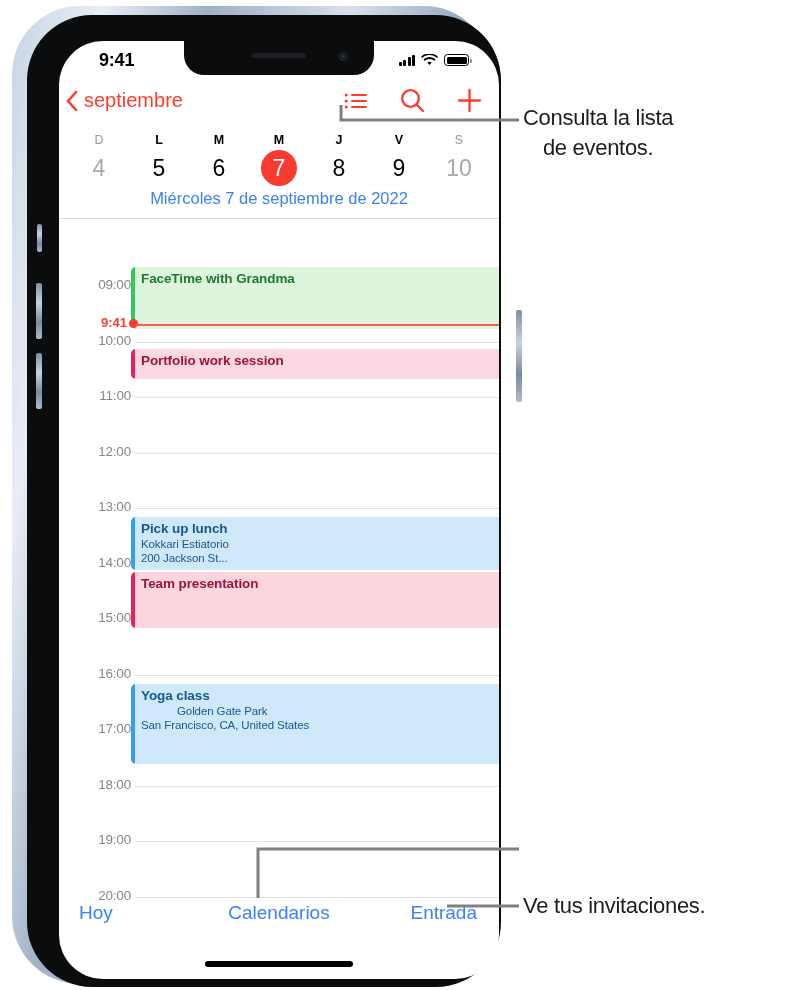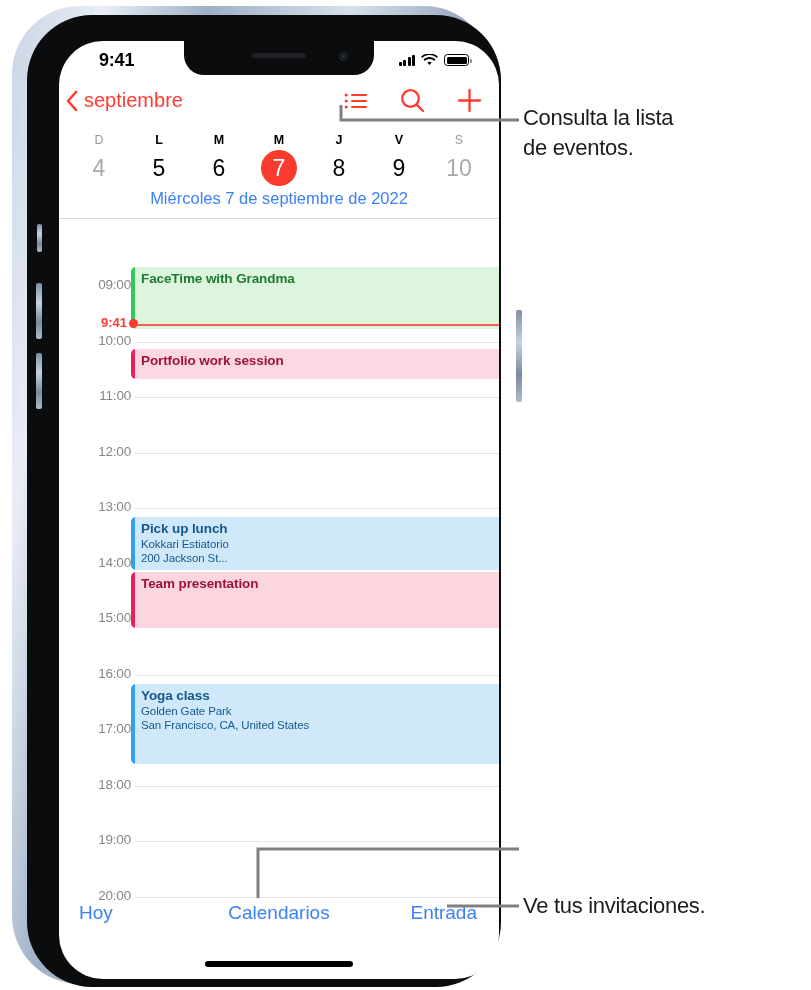--- a/index.html
+++ b/index.html
@@ -359,6 +359,7 @@
     width: 811px; height: 990px;
     z-index: 60;
     pointer-events: none;
+    text-align: center;
   }
   .callout-text {
     position: absolute;

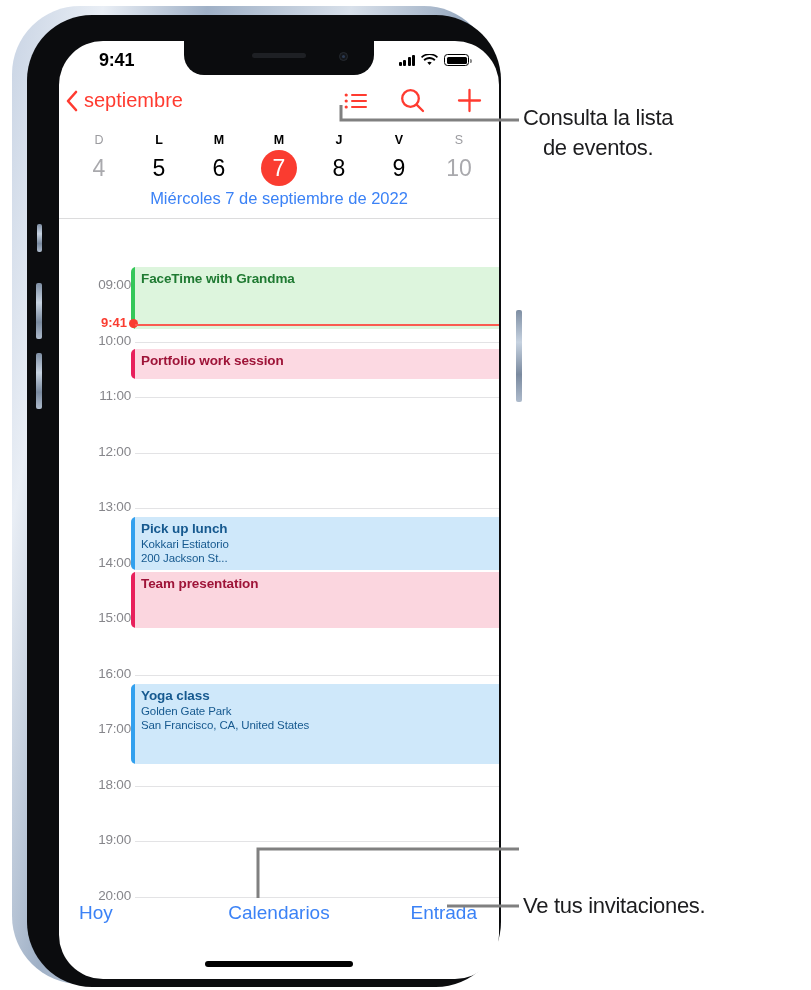--- a/index.html
+++ b/index.html
@@ -553,7 +553,7 @@
             <div class="event" style="top: 425px; height: 80px; background: rgb(207, 232, 250);">
               <div style="position: absolute; left: 0px; top: 0px; bottom: 0px; width: 4px; background: rgb(50, 160, 238);"></div>
               <div class="ev-title" style="color: rgb(22, 89, 143);">Yoga class</div>
-              <div class="ev-sub" style="color: rgb(22, 89, 143);">Golden Gate Park</div>
+              <div class="ev-sub" style="color: rgb(22, 89, 143); margin-left: 36px;">Golden Gate Park</div>
               <div class="ev-sub" style="color: rgb(22, 89, 143);">San Francisco, CA, United States</div>
             </div>
           </div>

